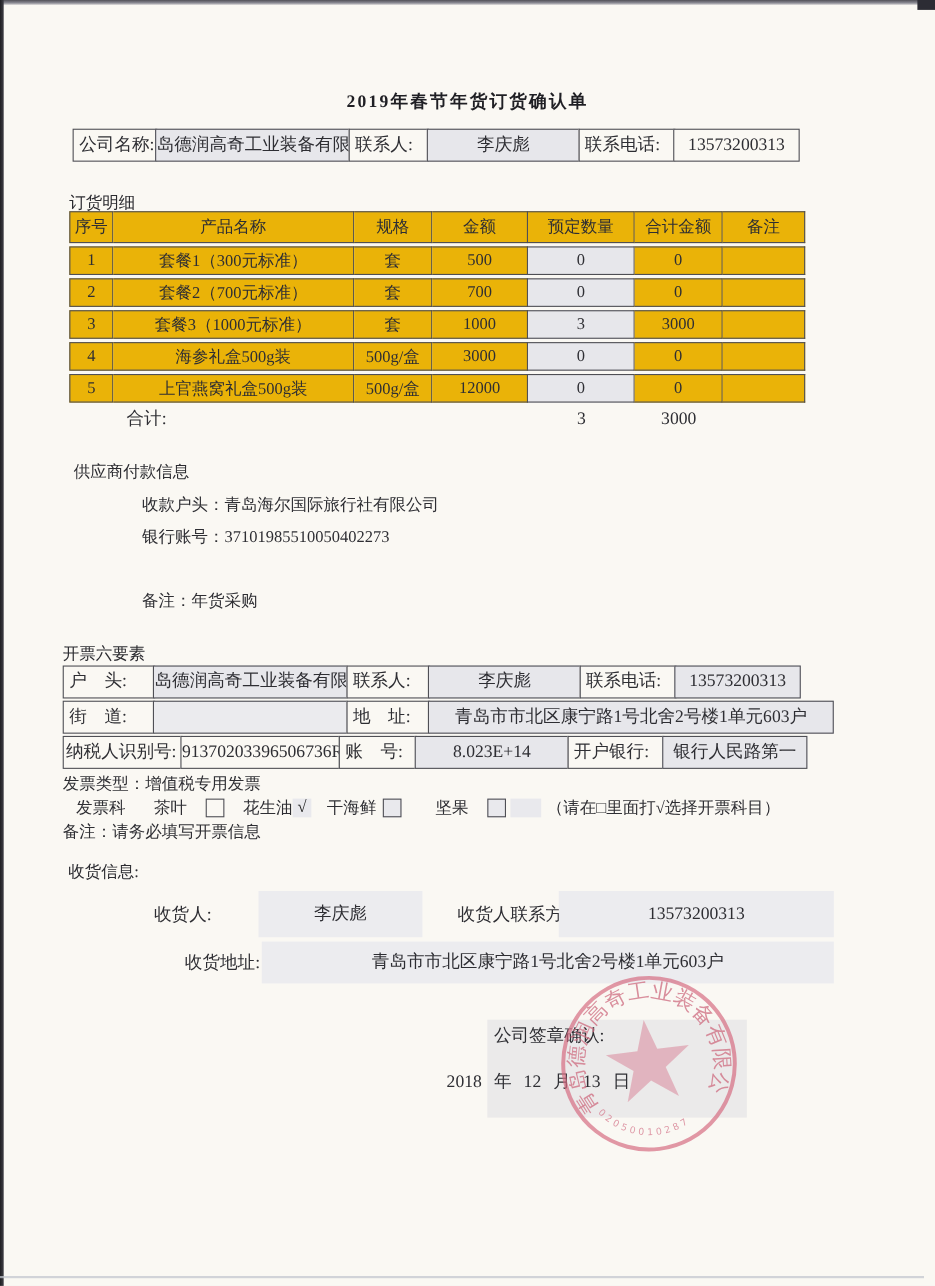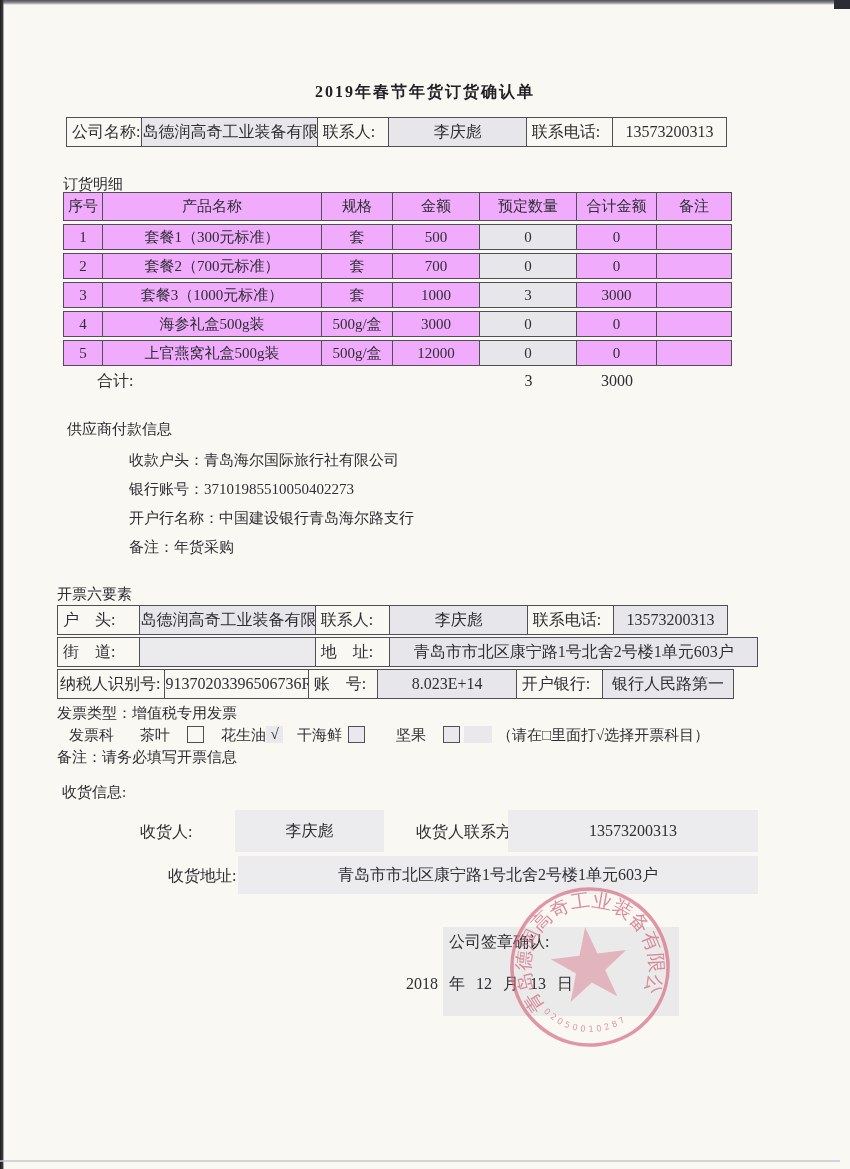--- a/index.html
+++ b/index.html
@@ -39,7 +39,7 @@
   table.order td, table.order th {
     box-sizing:border-box; border:1.6px solid #4f4f55; border-left:none;
     font-size:15px; font-weight:normal; text-align:center; padding:0 2px;
-    background:#f0abfc; overflow:hidden; white-space:nowrap; }
+    background:#eab308; overflow:hidden; white-space:nowrap; }
   table.order td:first-child, table.order th:first-child { border-left:1.6px solid #4f4f55; }
   table.order th { height:29px; }
   table.order td { height:26px; }

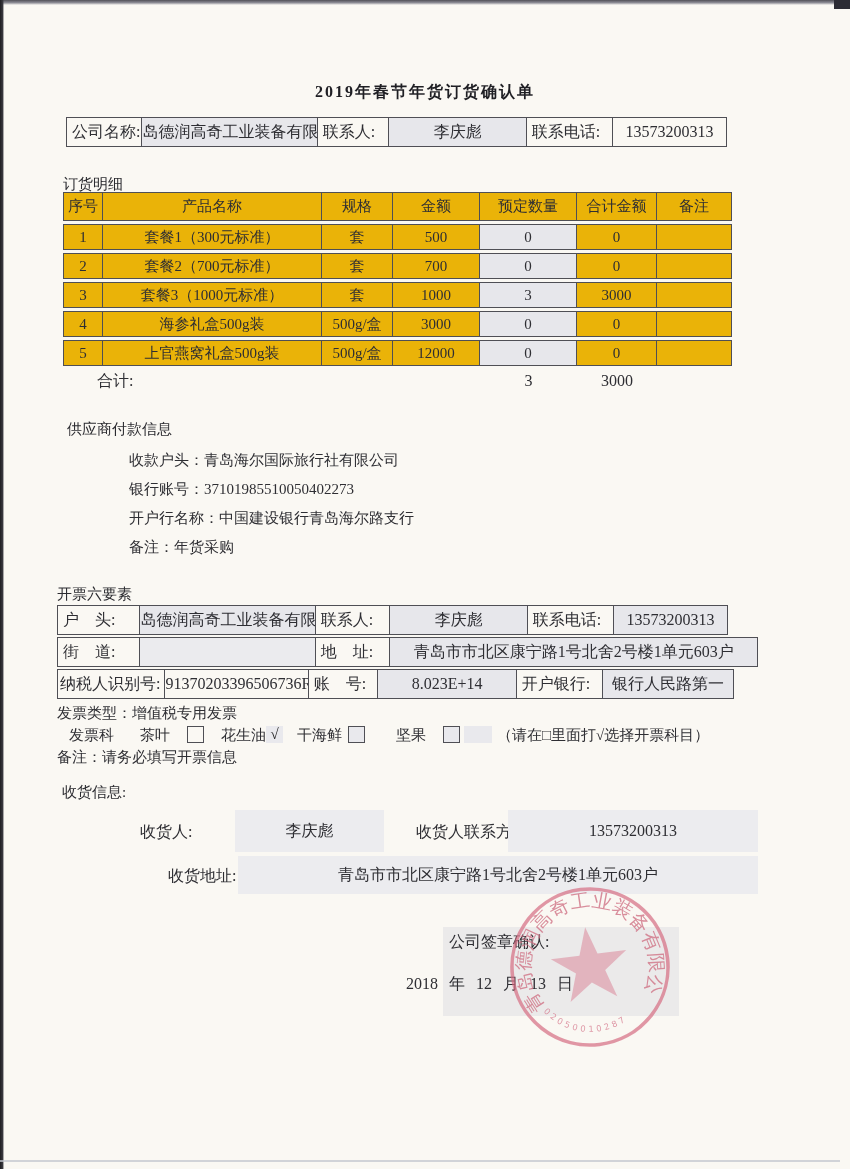--- a/index.html
+++ b/index.html
@@ -141,7 +141,7 @@
   </tbody>
     </table>
 
-  <div class="abs plain big" style="left:97px; top:371px;">合计:</div>
+  <div class="abs plain big" style="left:115px; top:371px;">合计:</div>
   <div class="abs plain big" style="left:480px; top:371px; width:97px; text-align:center;">3</div>
   <div class="abs plain big" style="left:577px; top:371px; width:80px; text-align:center;">3000</div>
 

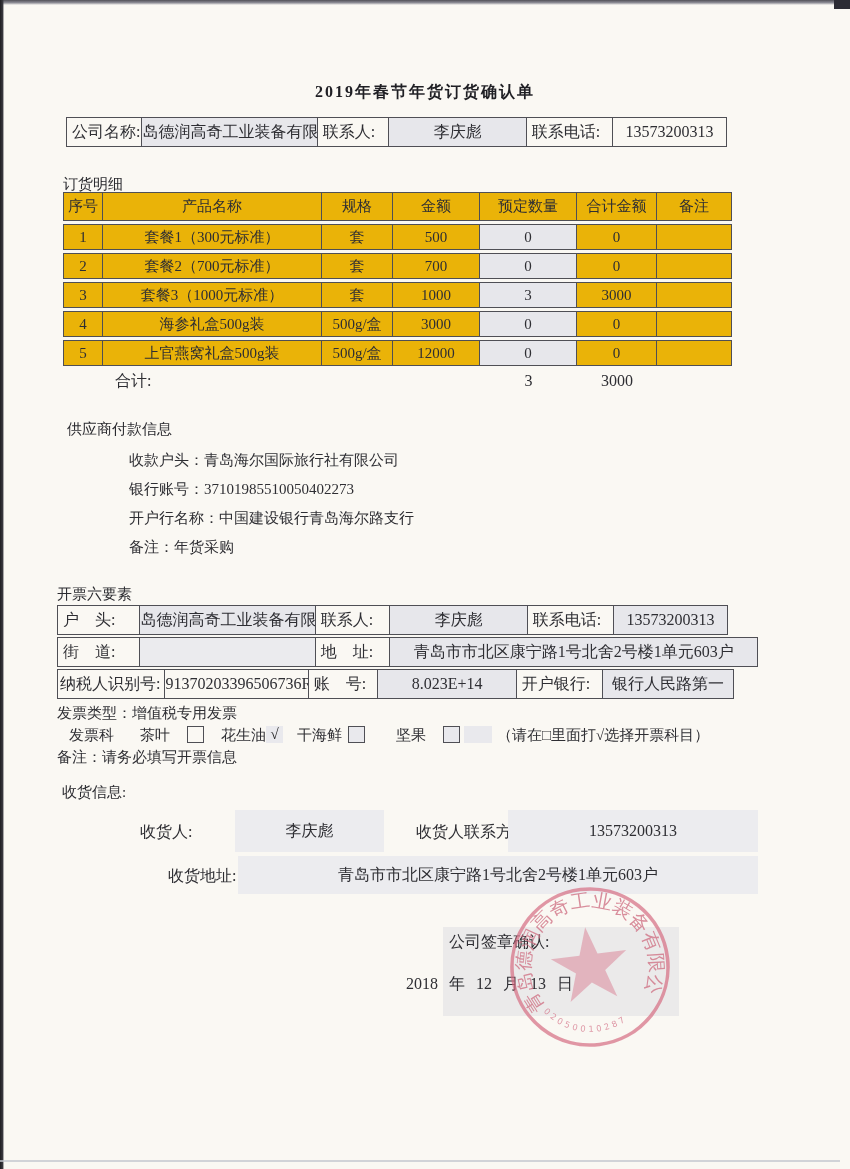--- a/index.html
+++ b/index.html
@@ -148,7 +148,6 @@
   <div class="abs section-title" style="left:67px; top:420px;">供应商付款信息</div>
   <div class="abs plain" style="left:129px; top:450px;">收款户头：青岛海尔国际旅行社有限公司</div>
   <div class="abs plain" style="left:129px; top:479px;">银行账号：37101985510050402273</div>
-  <div class="abs plain" style="left:129px; top:508px;">开户行名称：中国建设银行青岛海尔路支行</div>
   <div class="abs plain" style="left:129px; top:537px;">备注：年货采购</div>
 
   <div class="abs section-title" style="left:57px; top:585px;">开票六要素</div>

